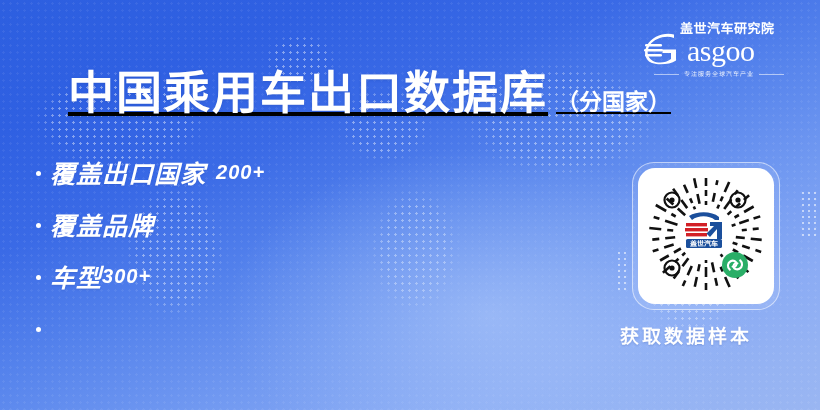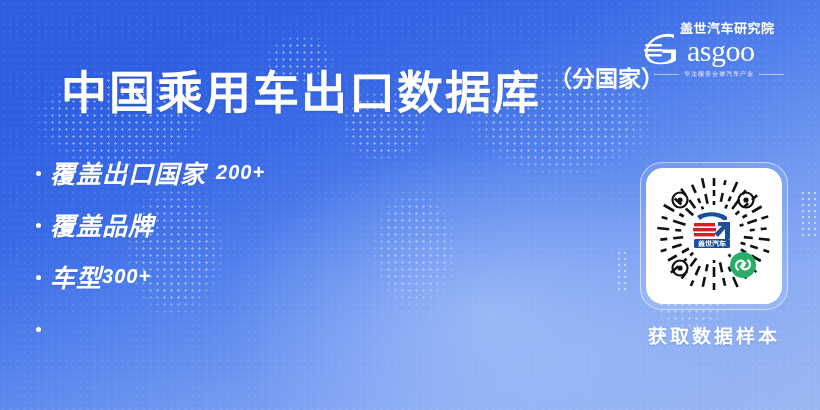--- a/index.html
+++ b/index.html
@@ -128,11 +128,12 @@
   
   .title-row {
     position: absolute;
-    left: 61px;
+    left: 68px;
     top: 70px;
     display: flex;
-    align-items: flex-start;
+    align-items: flex-end;
     white-space: nowrap;
+    text-decoration: underline;
   }
   .title-main {
     font-size: 46px;

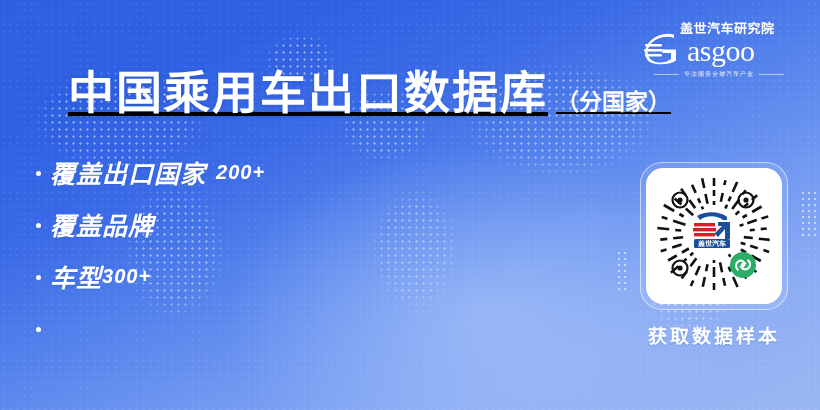--- a/index.html
+++ b/index.html
@@ -198,10 +198,9 @@
   
   .qr-panel {
     position: absolute;
-    right: 20px;
+    right: 28px;
     top: 162px;
     width: 172px;
-    text-align: center;
   }
   .qr-card-outer {
     width: 148px;

